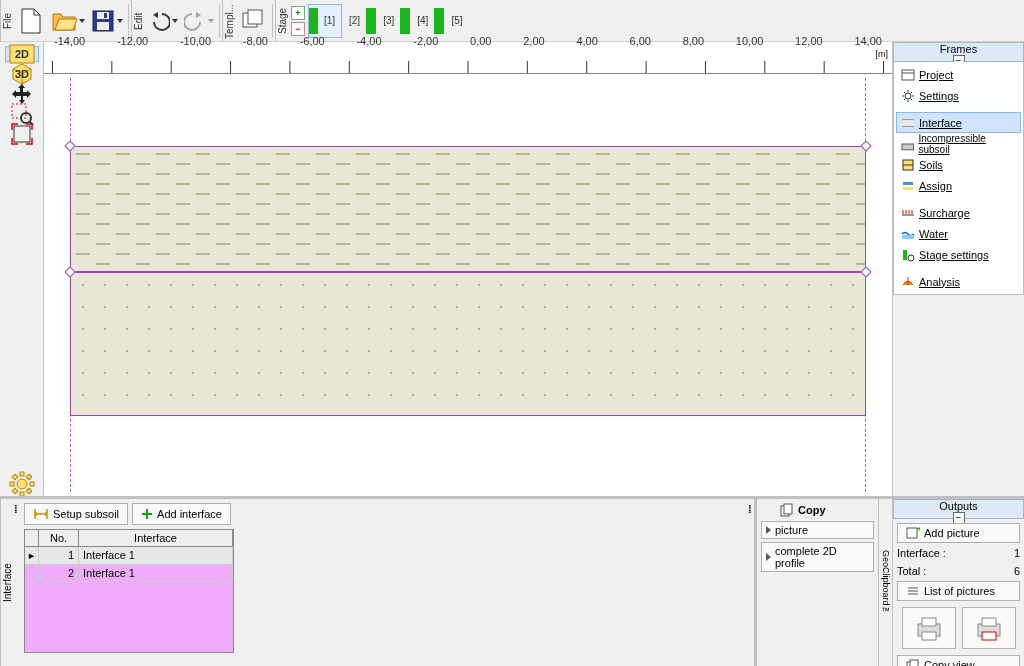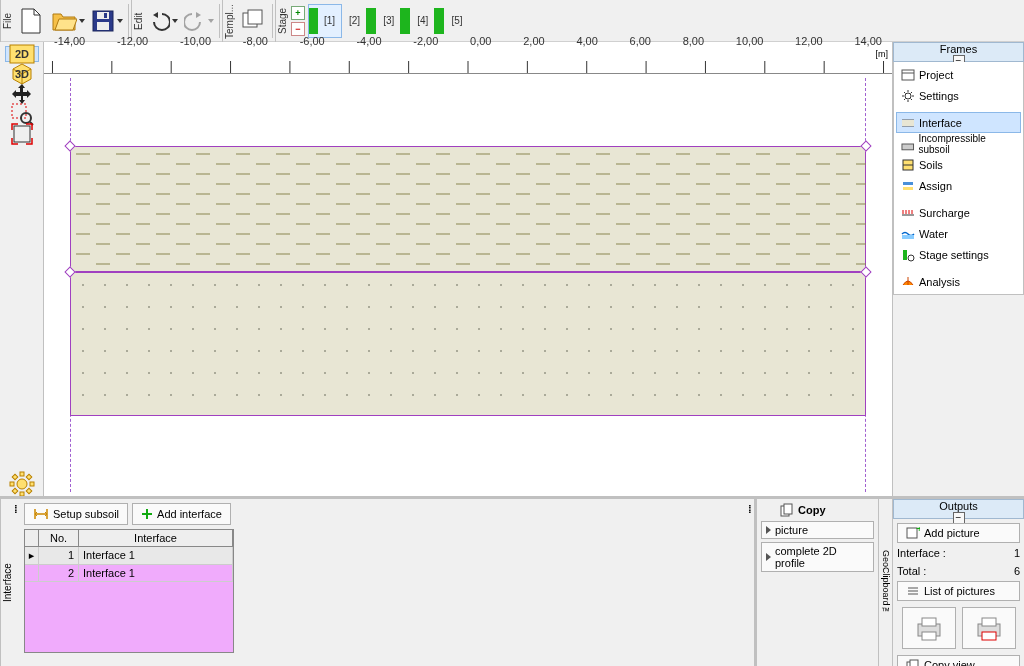--- a/index.html
+++ b/index.html
@@ -41,7 +41,7 @@
 .right-panel { width: 132px; background:#f0f0f0; border-left:1px solid #c0c0c0; display:flex; flex-direction:column;}
 .rp-title { background:#dceaf7; border:1px solid #a0b8d0; height:20px; display:flex; align-items:center; padding:0 6px; font-size:11px; justify-content:space-between;flex-direction:column;}
 .rp-list { background:#fff; border:1px solid #c0c0c0; border-top:none; padding:2px;}
-.rp-item { height:21px; display:flex; align-items:center; padding:0 4px; cursor:pointer; border:1px solid transparent;}
+.rp-item { height:21px; display:flex; align-items:center; padding:0 4px; cursor:pointer; border:1px solid transparent;text-decoration:underline;}
 .rp-item.sel { background:#cfe5ff; border:1px solid #8bb8e8;}
 .rp-item .ic { width:14px; height:14px; margin-right:4px; }
 .rp-sep { height:6px; }

